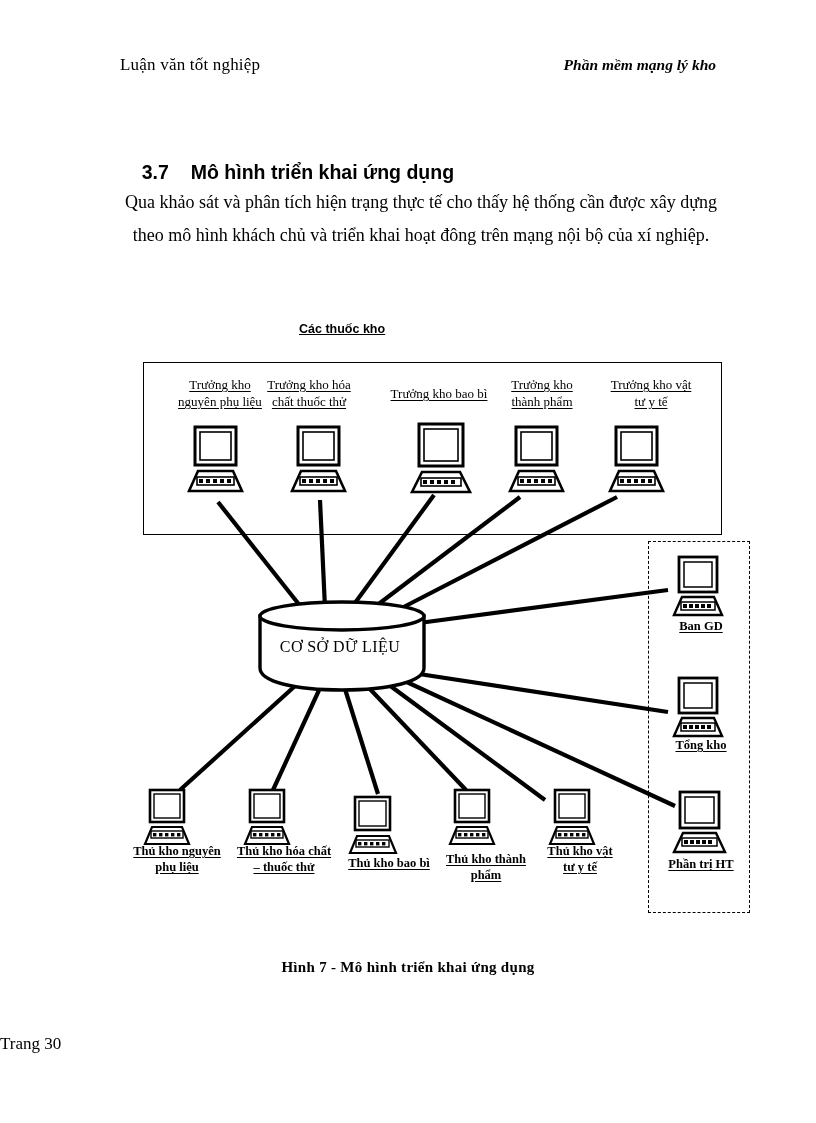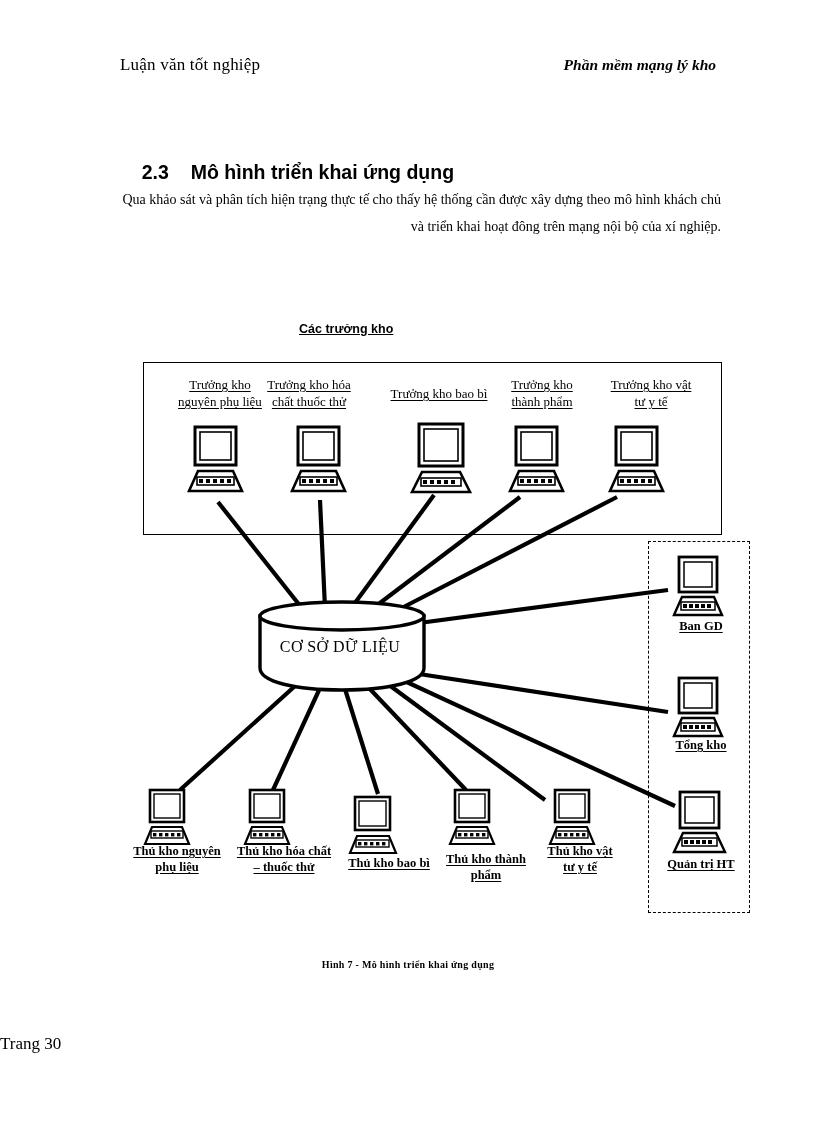--- a/index.html
+++ b/index.html
@@ -192,7 +192,7 @@
   <div class="header-right">Phần mềm mạng lý kho</div>
 
   <div class="section-heading">
-    <span class="num">2.3</span><span>Mô hình triển khai ứng dụng</span>
+    <span class="num">3.7</span><span>Mô hình triển khai ứng dụng</span>
   </div>
 
   <div class="body-para">Qua khảo sát và phân tích hiện trạng thực tế cho thấy hệ thống cần được xây dựng theo mô hình khách chủ và triển khai hoạt đông trên mạng nội bộ của xí nghiệp.</div>

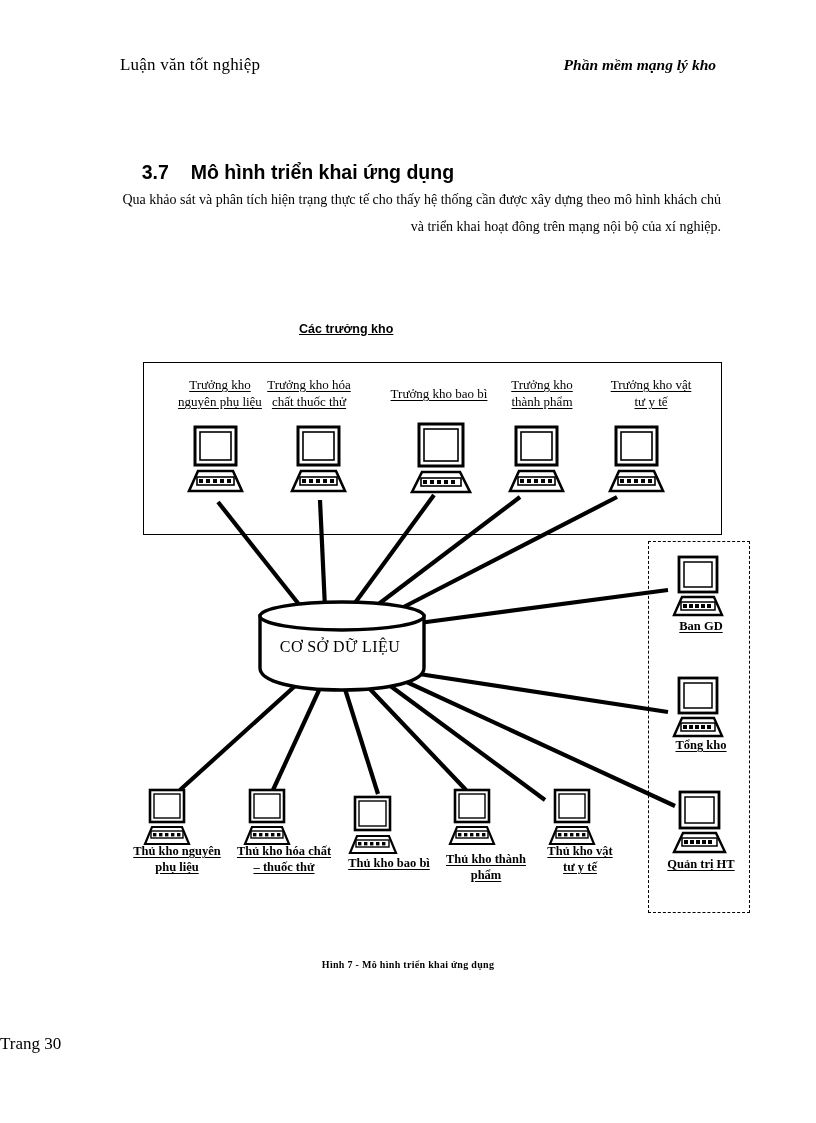--- a/index.html
+++ b/index.html
@@ -58,10 +58,10 @@
     left: 121px;
     top: 186px;
     width: 600px;
-    font-size: 14px;
-    line-height: 27px;
-    font-family: "Liberation Serif", "DejaVu Serif", serif;
-    text-align: right;
+    font-size: 18px;
+    line-height: 33px;
+    font-family: "Liberation Serif", "DejaVu Serif", serif;
+    text-align: center;
   }
 
   

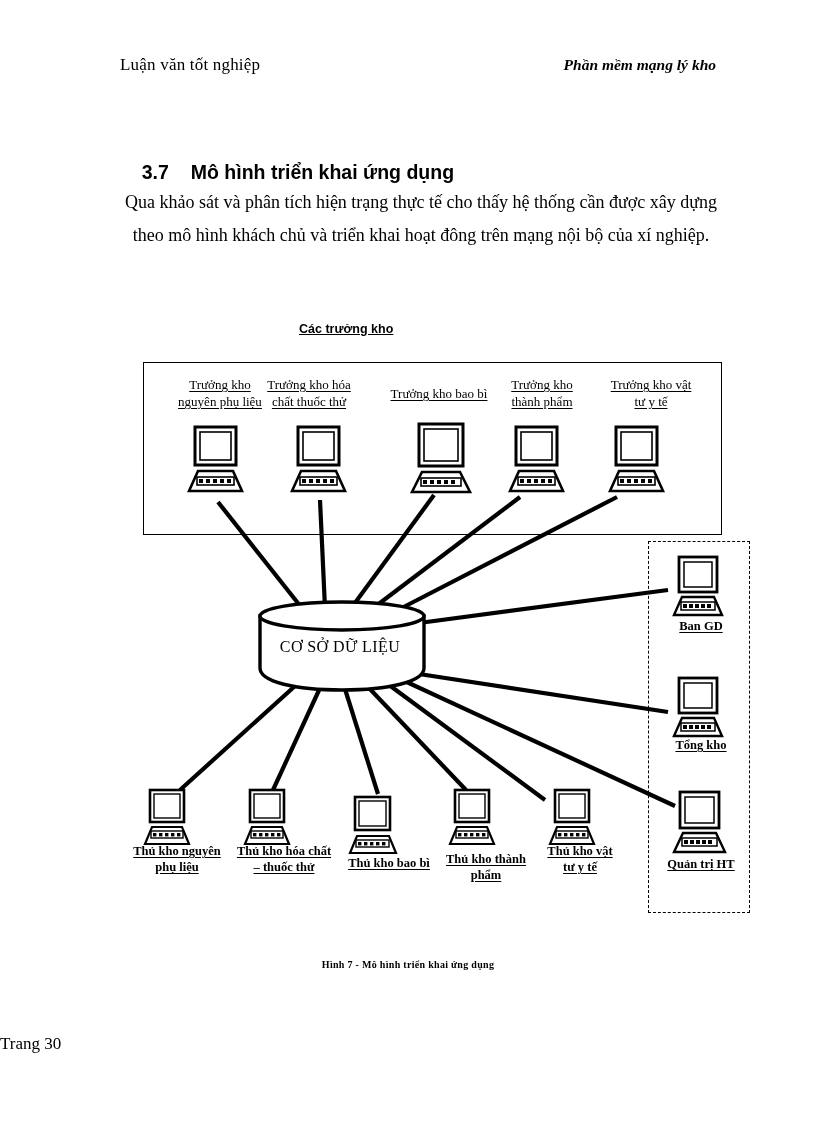--- a/index.html
+++ b/index.html
@@ -222,7 +222,7 @@
       </g>
     </svg>
 
-    <div class="group-title">Các trưởng kho</div>
+    <div class="group-title">Các thuốc kho</div>
 
     <div class="box-solid"></div>
 

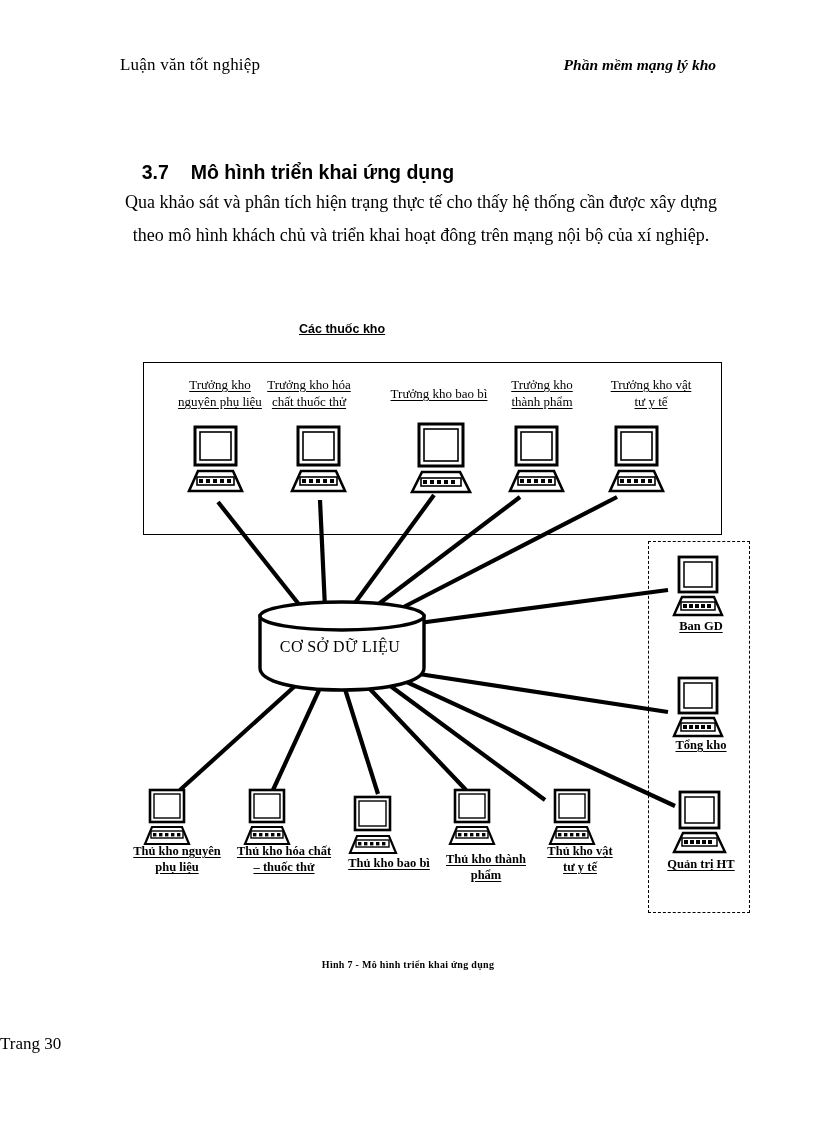--- a/index.html
+++ b/index.html
@@ -374,7 +374,7 @@
         </g>
       </svg>
     </div>
-    <div class="node-label label-right" style="left:651px; top:857px; width:100px;"><span>Quản trị HT</span></div>
+    <div class="node-label label-right" style="left:651px; top:857px; width:100px;"><span>Phần trị HT</span></div>
 
     <div class="pc" style="left:143px; top:788px;">
       <svg width="58" height="62" viewBox="0 0 58 62" aria-hidden="true">

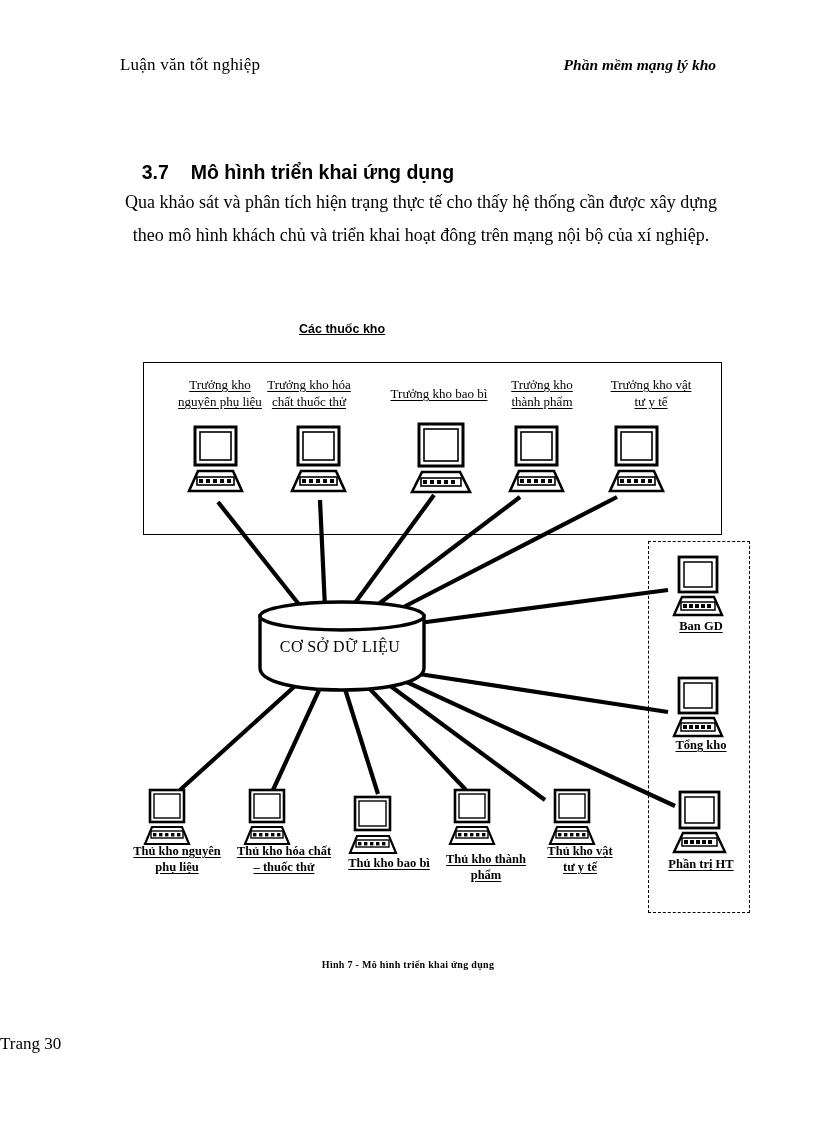--- a/index.html
+++ b/index.html
@@ -166,7 +166,7 @@
     top: 959px;
     width: 816px;
     text-align: center;
-    font-size: 10px;
+    font-size: 15px;
     font-weight: bold;
     font-family: "Liberation Serif", "DejaVu Serif", serif;
     letter-spacing: 0.3px;

